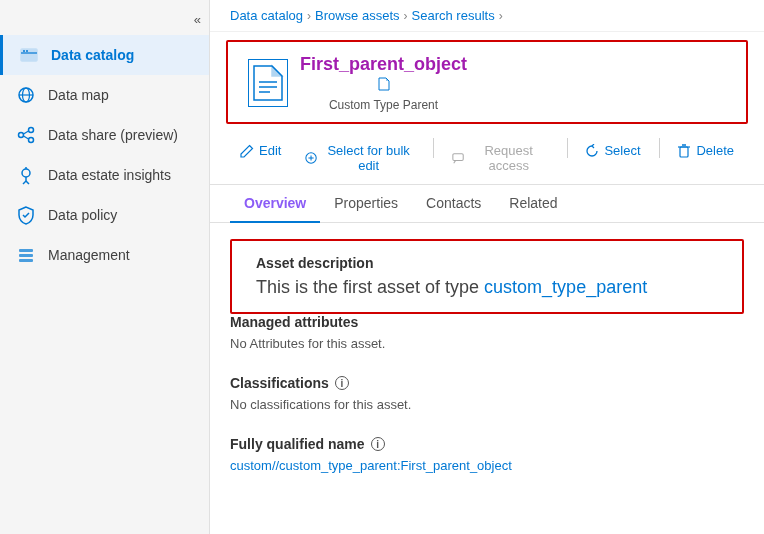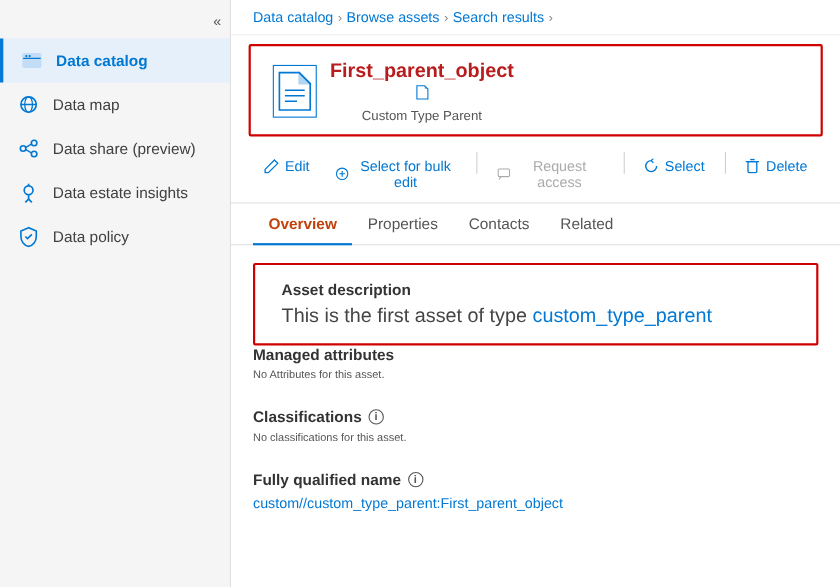--- a/index.html
+++ b/index.html
@@ -94,7 +94,7 @@
       background: #fff;
     }
     .asset-title-block { display: flex; flex-direction: column; }
-    .asset-title { font-size: 18px; font-weight: 600; color: #b91c1c; }
+    .asset-title { font-size: 18px; font-weight: 600; color: #a21caf; }
     .asset-subtitle { font-size: 12px; color: #555; display: flex; align-items: center; gap: 4px; margin-top: 2px; flex-direction: column; }
     .asset-subtitle-icon { color: #0078d4; font-size: 12px; }
 

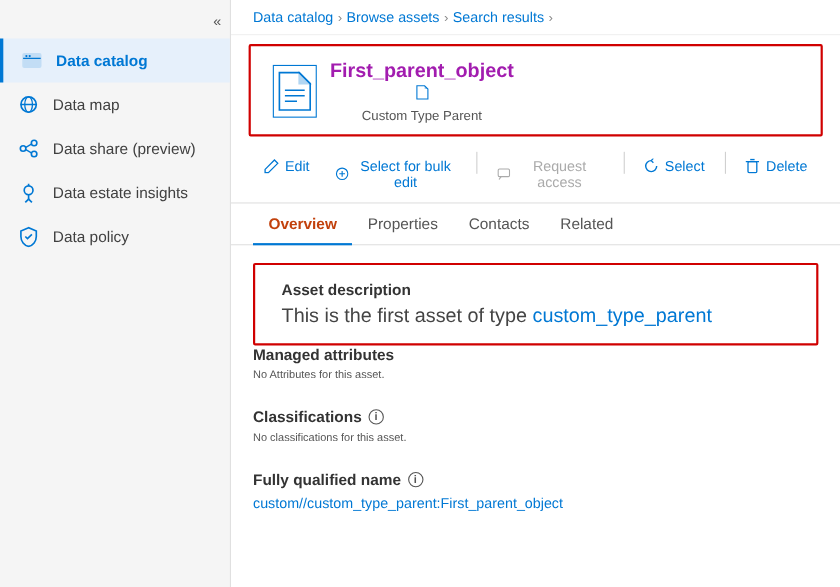--- a/index.html
+++ b/index.html
@@ -138,7 +138,7 @@
       margin-bottom: -1px;
     }
     .tab.active {
-      color: #c2410c;
+      color: #8b5cf6;
       border-bottom: 2px solid #0078d4;
       font-weight: 600;
       text-align: center;

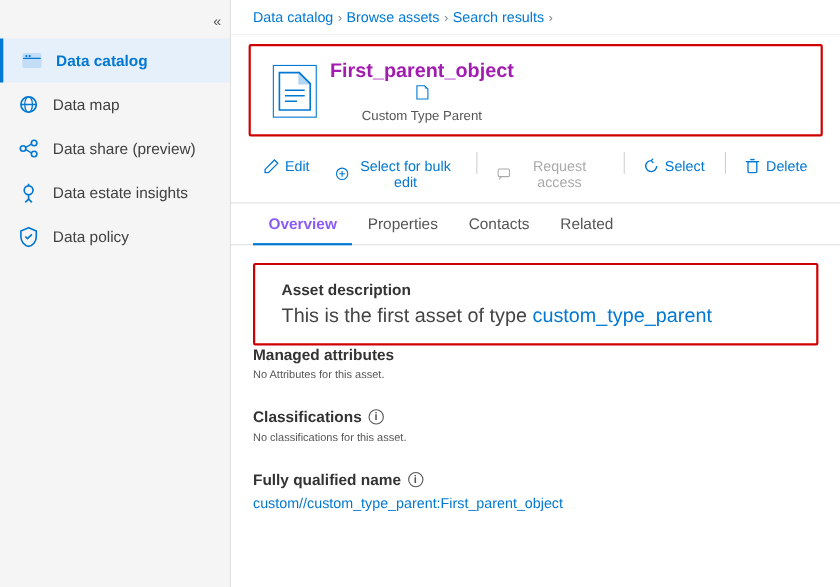--- a/index.html
+++ b/index.html
@@ -253,6 +253,16 @@
     <span>Data policy</span>
   </div>
 
+  <div class="sidebar-item">
+    <span class="sidebar-icon">
+      <svg width="20" height="20" viewBox="0 0 20 20" fill="none">
+        <rect x="3" y="4" width="14" height="3" rx="1" fill="#0078d4" opacity="0.7"></rect>
+        <rect x="3" y="9" width="14" height="3" rx="1" fill="#0078d4" opacity="0.7"></rect>
+        <rect x="3" y="14" width="14" height="3" rx="1" fill="#0078d4" opacity="0.7"></rect>
+      </svg>
+    </span>
+    <span>Management</span>
+  </div>
 </nav>
 
 <div class="main">

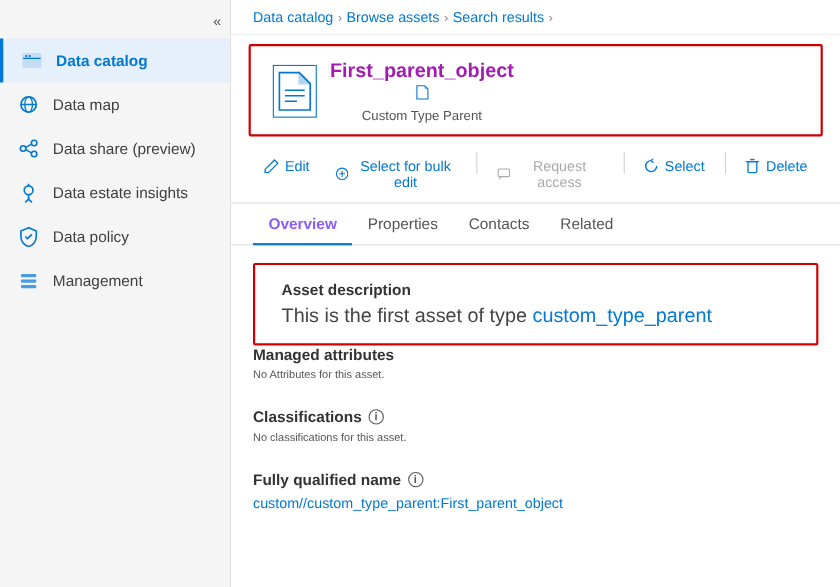--- a/index.html
+++ b/index.html
@@ -183,7 +183,7 @@
       color: #555;
       cursor: pointer;
     }
-    .section-empty { font-size: 10px; color: #555; }
+    .section-empty { font-size: 13px; color: #555; }
     .section-value { font-size: 13px; color: #0078d4; }
   </style>
 </head>

